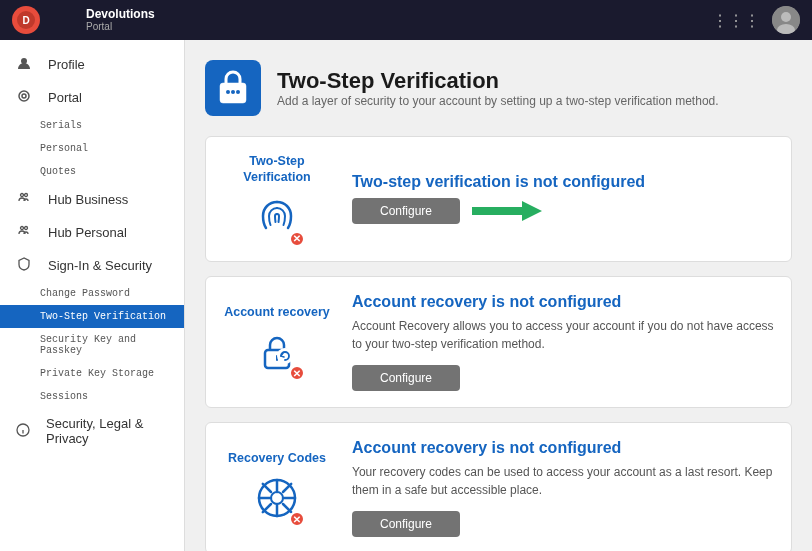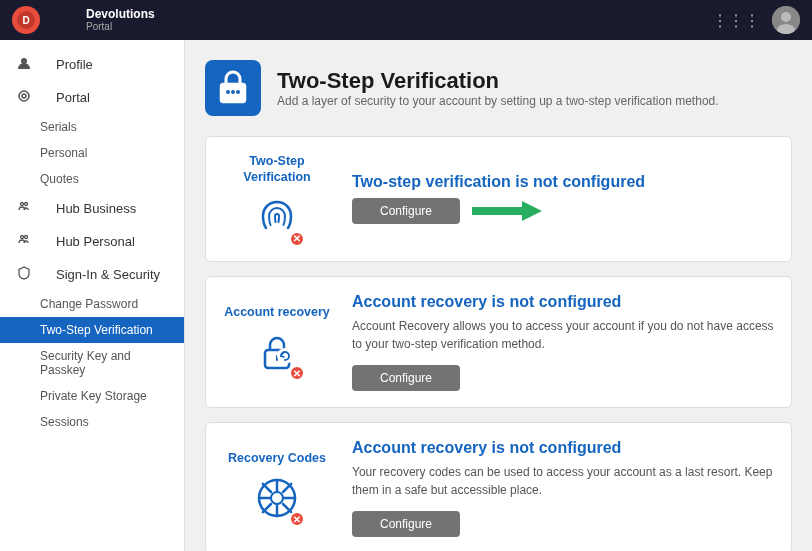--- a/index.html
+++ b/index.html
@@ -82,7 +82,7 @@
       cursor: pointer;
       color: #333;
       font-size: 13px;
-      gap: 24px;
+      gap: 16px;
     }
     .sidebar-item .sidebar-icon {
       color: #555;

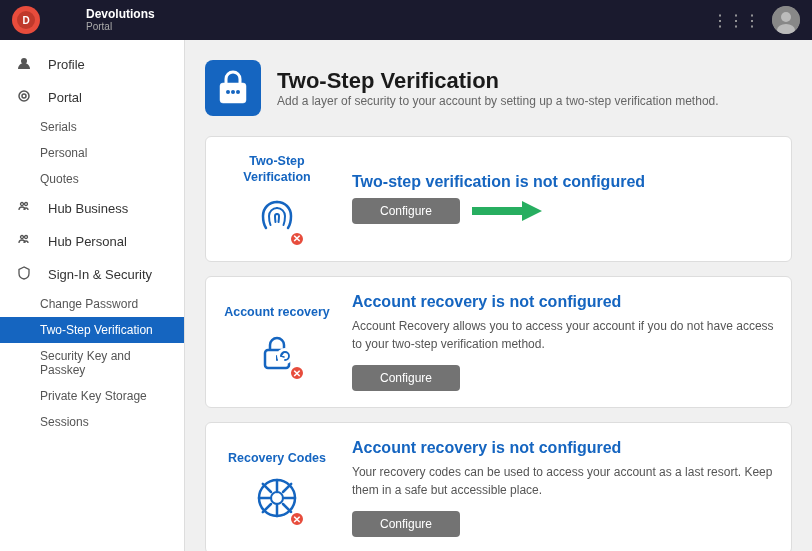--- a/index.html
+++ b/index.html
@@ -94,7 +94,8 @@
       padding: 6px 16px 6px 40px;
       cursor: pointer;
       color: #555;
-      font-size: 12px;
+      font-size: 10px;
+      font-family: Liberation Mono, monospace;
     }
     .sidebar-sub.active {
       background: #1565c0;

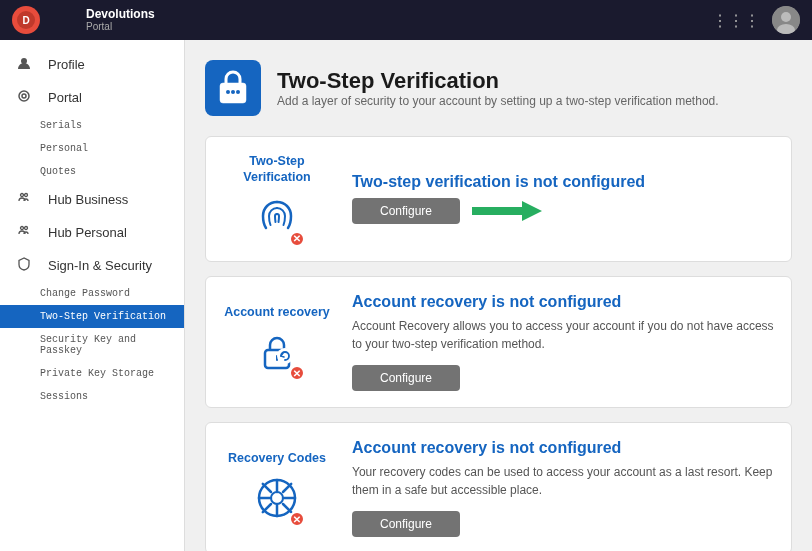--- a/index.html
+++ b/index.html
@@ -321,6 +321,16 @@
       <span>Sessions</span>
     </div>
 
+    <div class="sidebar-item">
+      <span class="sidebar-icon">
+        <svg width="14" height="14" viewBox="0 0 14 14" fill="none" stroke="#555" stroke-width="1.3">
+            <circle cx="7" cy="7" r="6"></circle>
+            <line x1="7" y1="5" x2="7" y2="5" stroke-width="2"></line>
+            <line x1="7" y1="7" x2="7" y2="10.5"></line>
+          </svg>
+      </span>
+      <span>Security, Legal &amp; Privacy</span>
+    </div>
 
   </aside>
 

